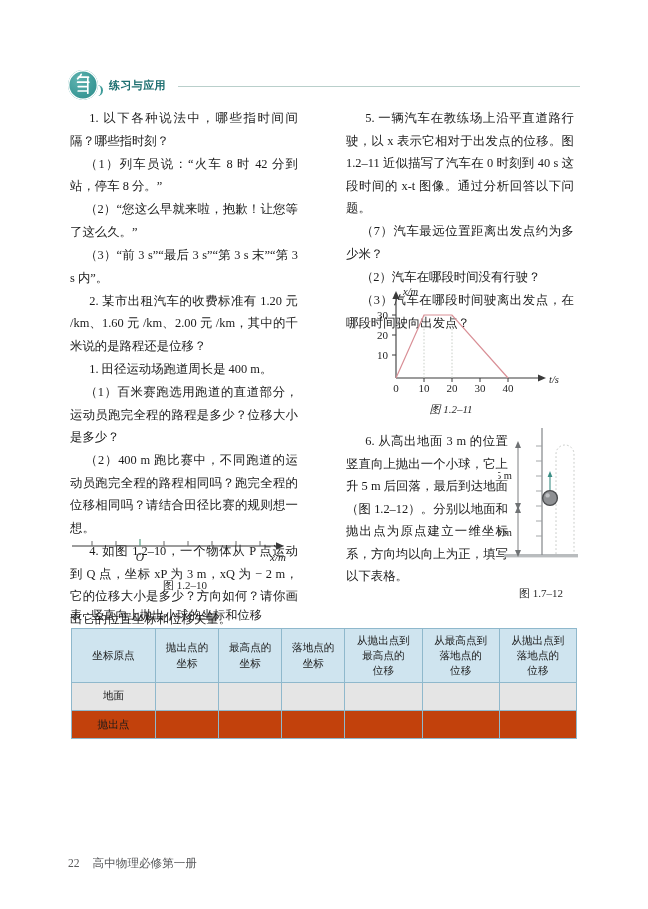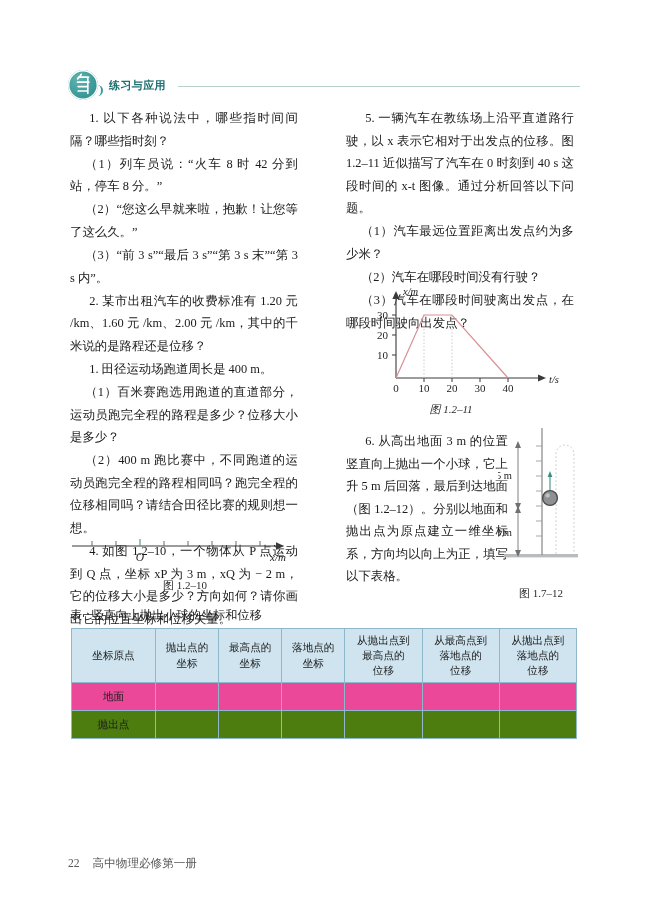--- a/index.html
+++ b/index.html
@@ -222,7 +222,7 @@
 
   <div class="col col-right">
     <p class="para">5. 一辆汽车在教练场上沿平直道路行驶，以 x 表示它相对于出发点的位移。图 1.2–11 近似描写了汽车在 0 时刻到 40 s 这段时间的 x-t 图像。通过分析回答以下问题。</p>
-    <p class="para sub">（1）汽车最远位置距离出发点约为多少米？</p>
+    <p class="para sub">（7）汽车最远位置距离出发点约为多少米？</p>
     <p class="para sub">（2）汽车在哪段时间没有行驶？</p>
     <p class="para sub">（3）汽车在哪段时间驶离出发点，在哪段时间驶向出发点？</p>
   </div>

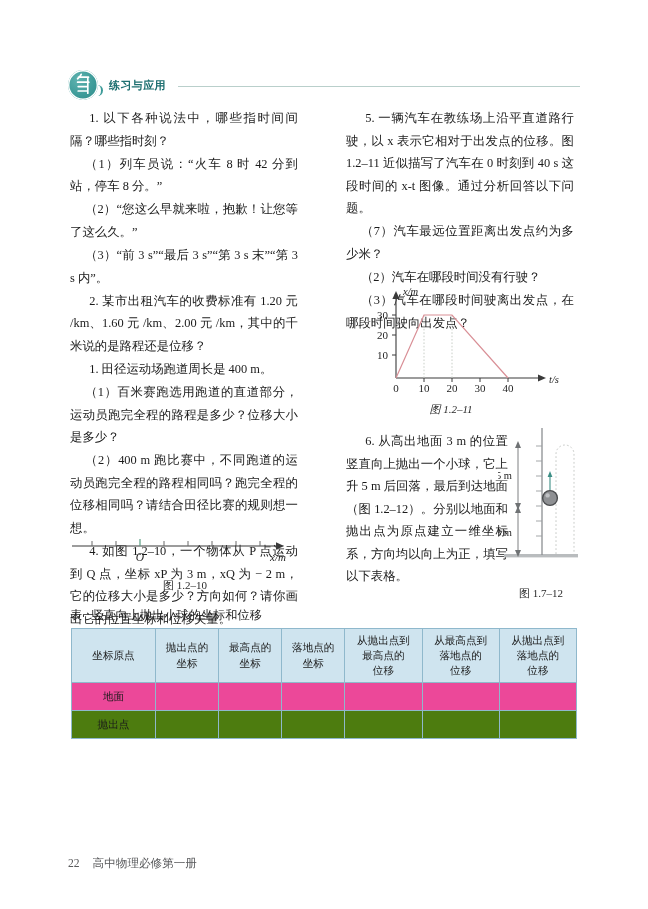--- a/index.html
+++ b/index.html
@@ -150,7 +150,7 @@
     height: 54px;
     font-weight: normal;
   }
-  table.coord tbody tr.row-ground td { background: #ec4899; height: 28px; }
+  table.coord tbody tr.row-ground td { background: #e5e5e5; height: 28px; font-family: Liberation Mono, monospace; }
   table.coord tbody tr.row-launch td { background: #4d7c0f; height: 28px; }
   table.coord col.c1 { width: 84px; }
 

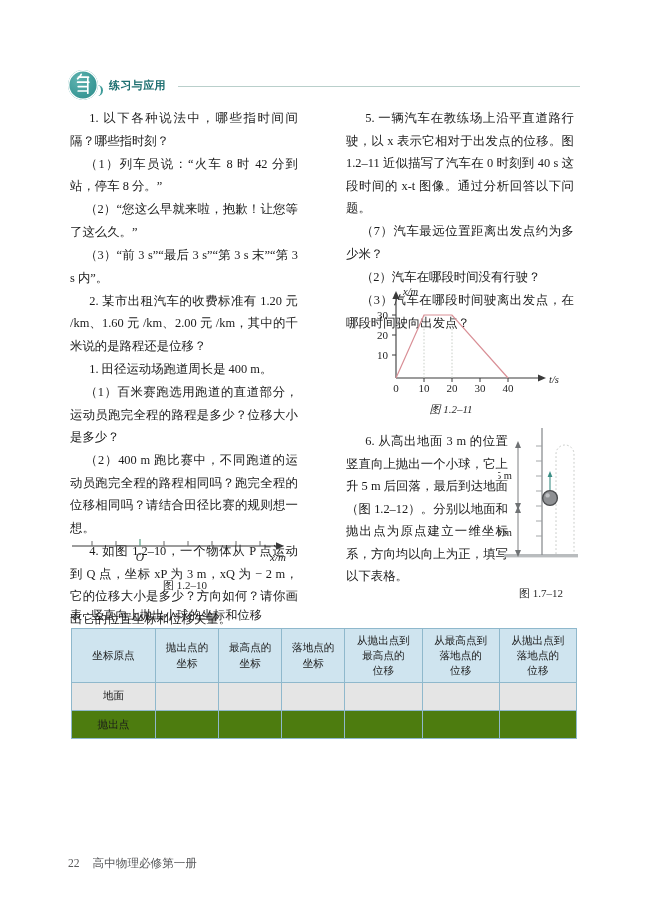--- a/index.html
+++ b/index.html
@@ -151,7 +151,7 @@
     font-weight: normal;
   }
   table.coord tbody tr.row-ground td { background: #e5e5e5; height: 28px; font-family: Liberation Mono, monospace; }
-  table.coord tbody tr.row-launch td { background: #4d7c0f; height: 28px; }
+  table.coord tbody tr.row-launch td { background: #c2410c; height: 28px; }
   table.coord col.c1 { width: 84px; }
 
   

